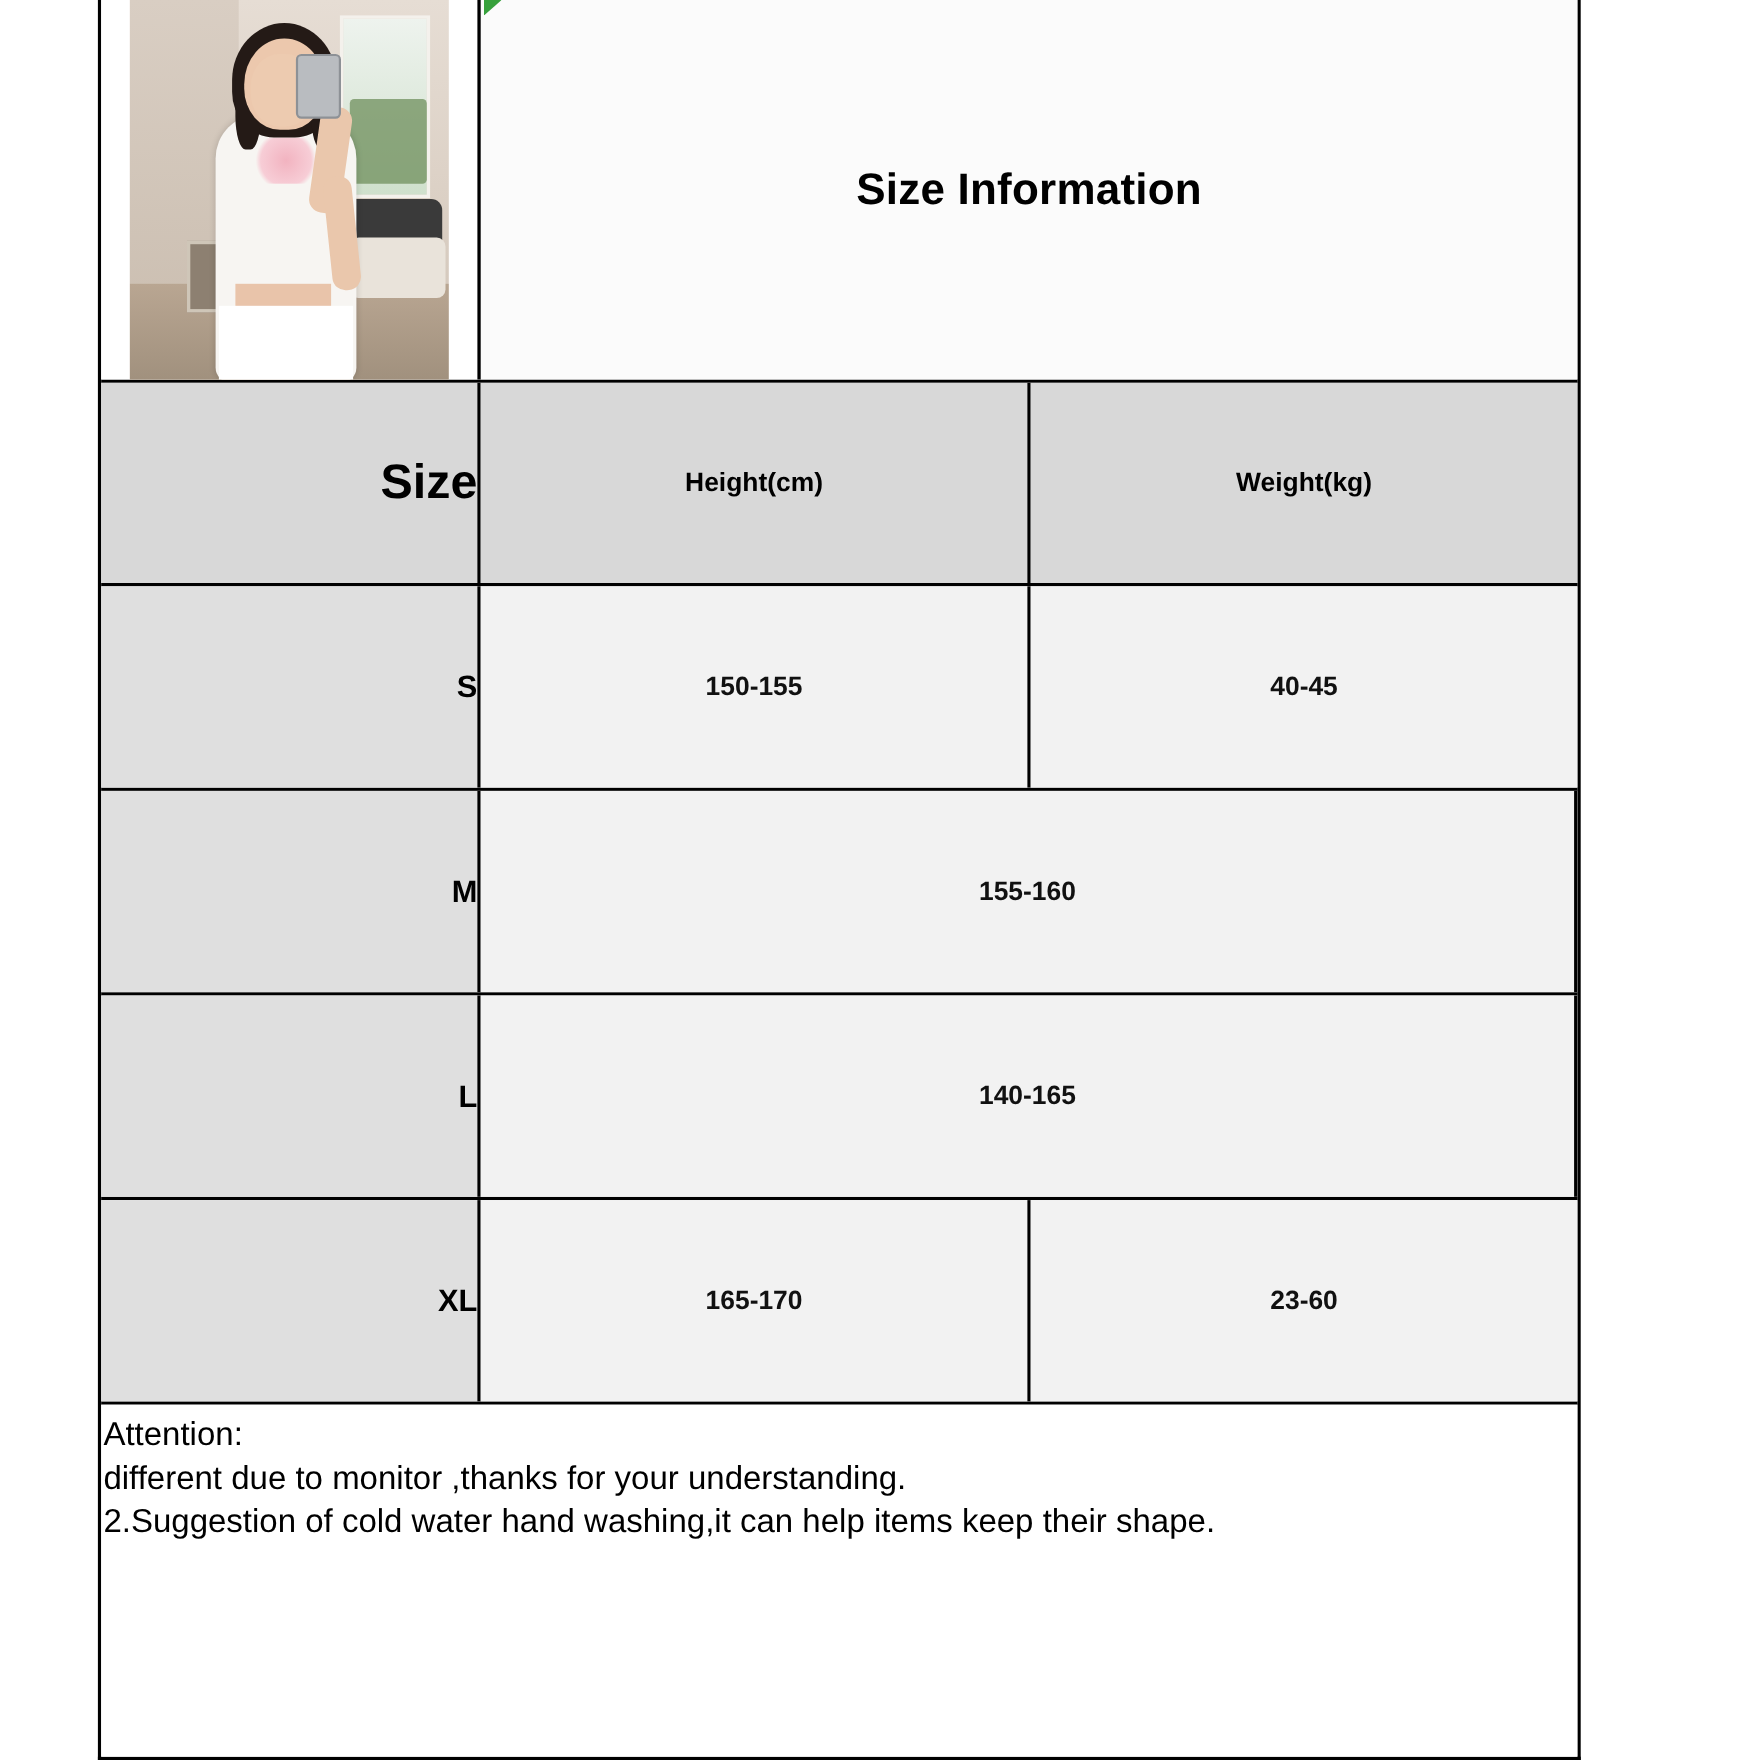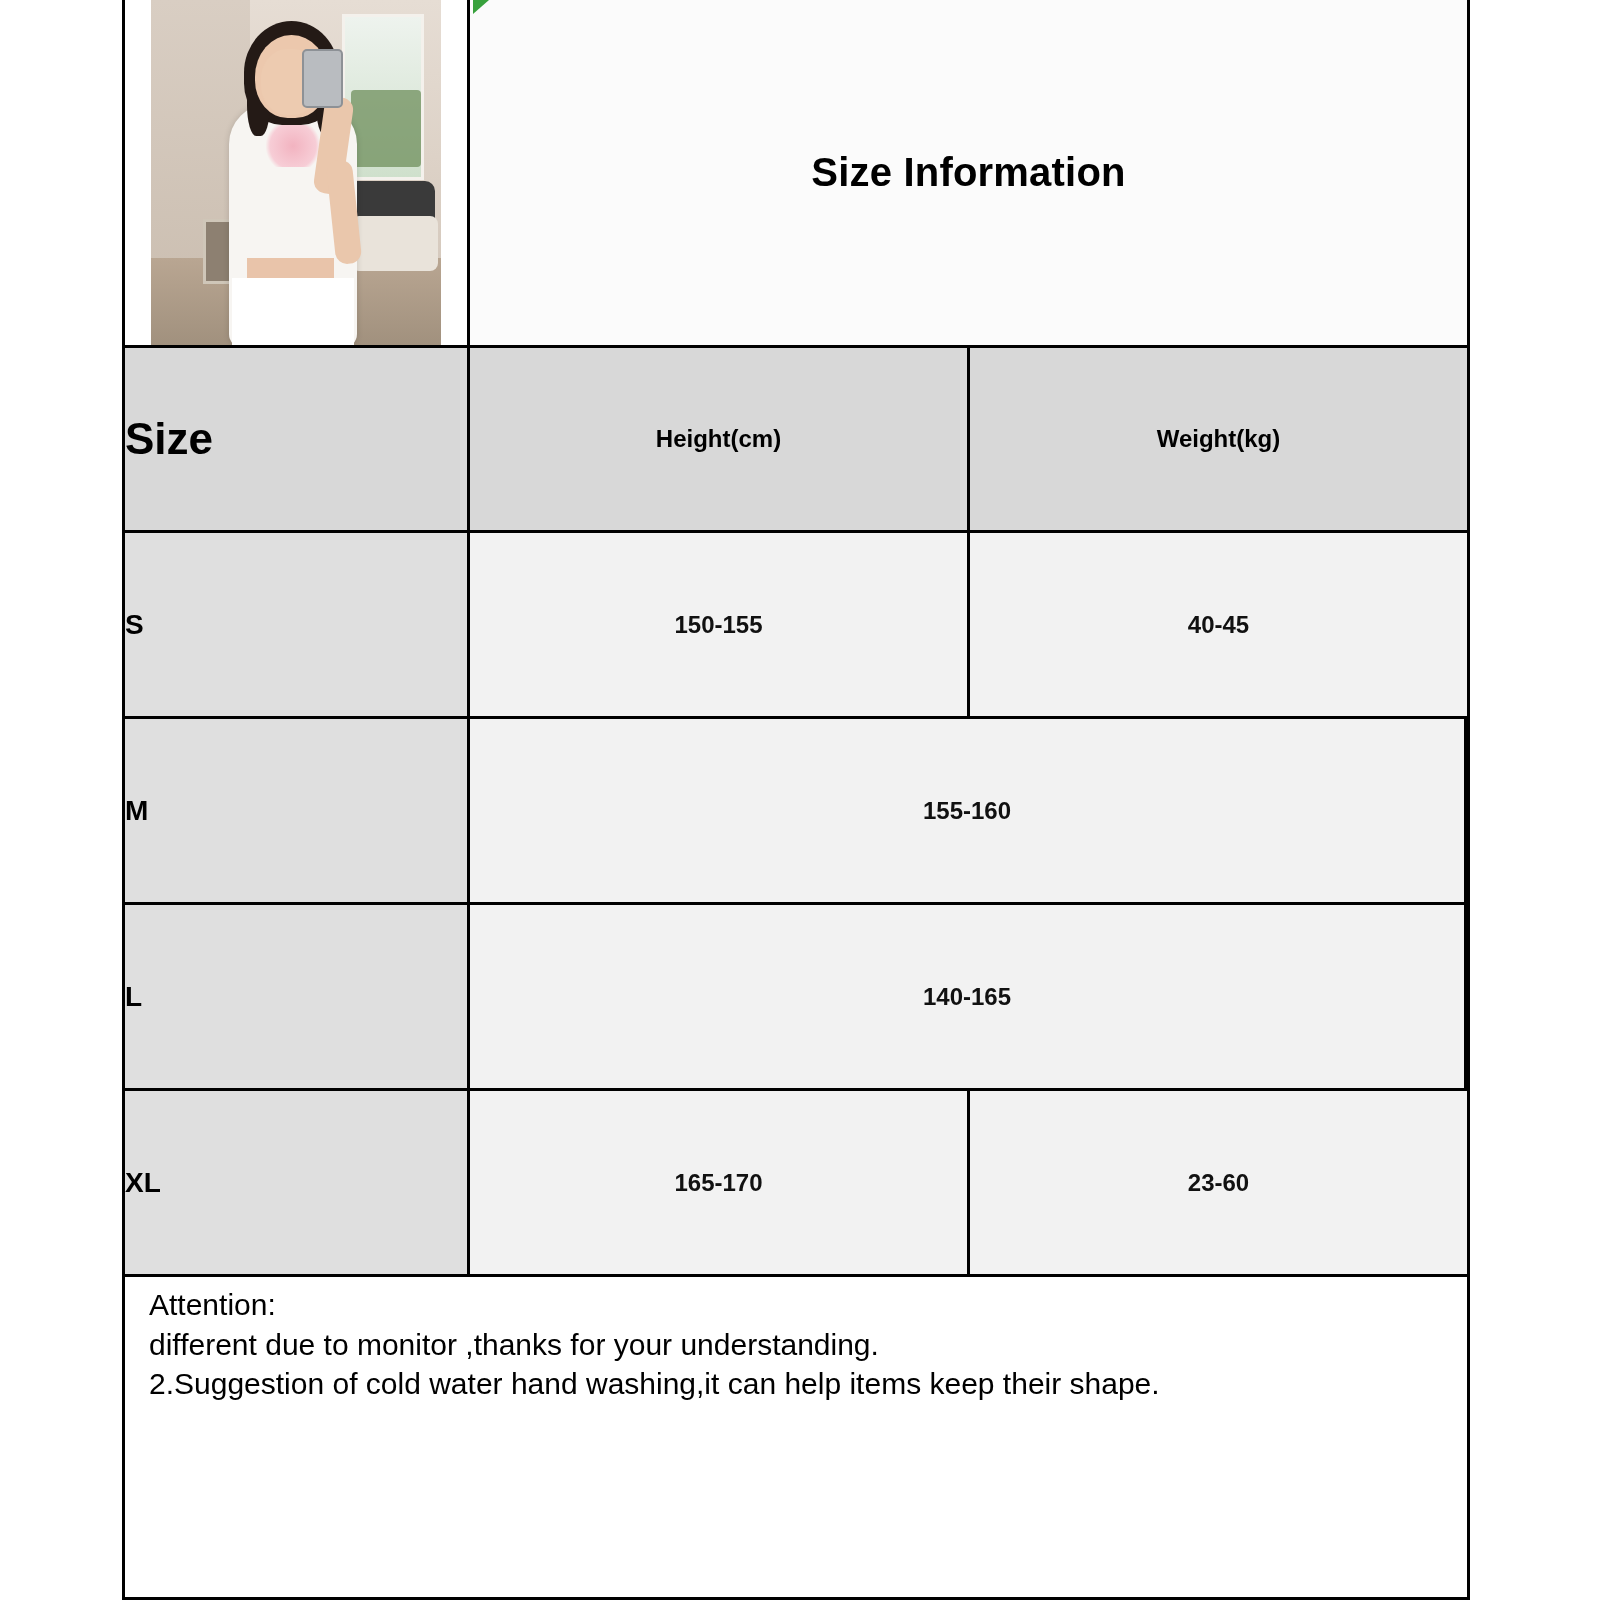--- a/index.html
+++ b/index.html
@@ -21,7 +21,7 @@
 
   .chart-wrap {
     position: absolute;
-    left: 122px;
+    left: 89px;
     top: 0px;
     width: 1348px;
     height: 1600px;

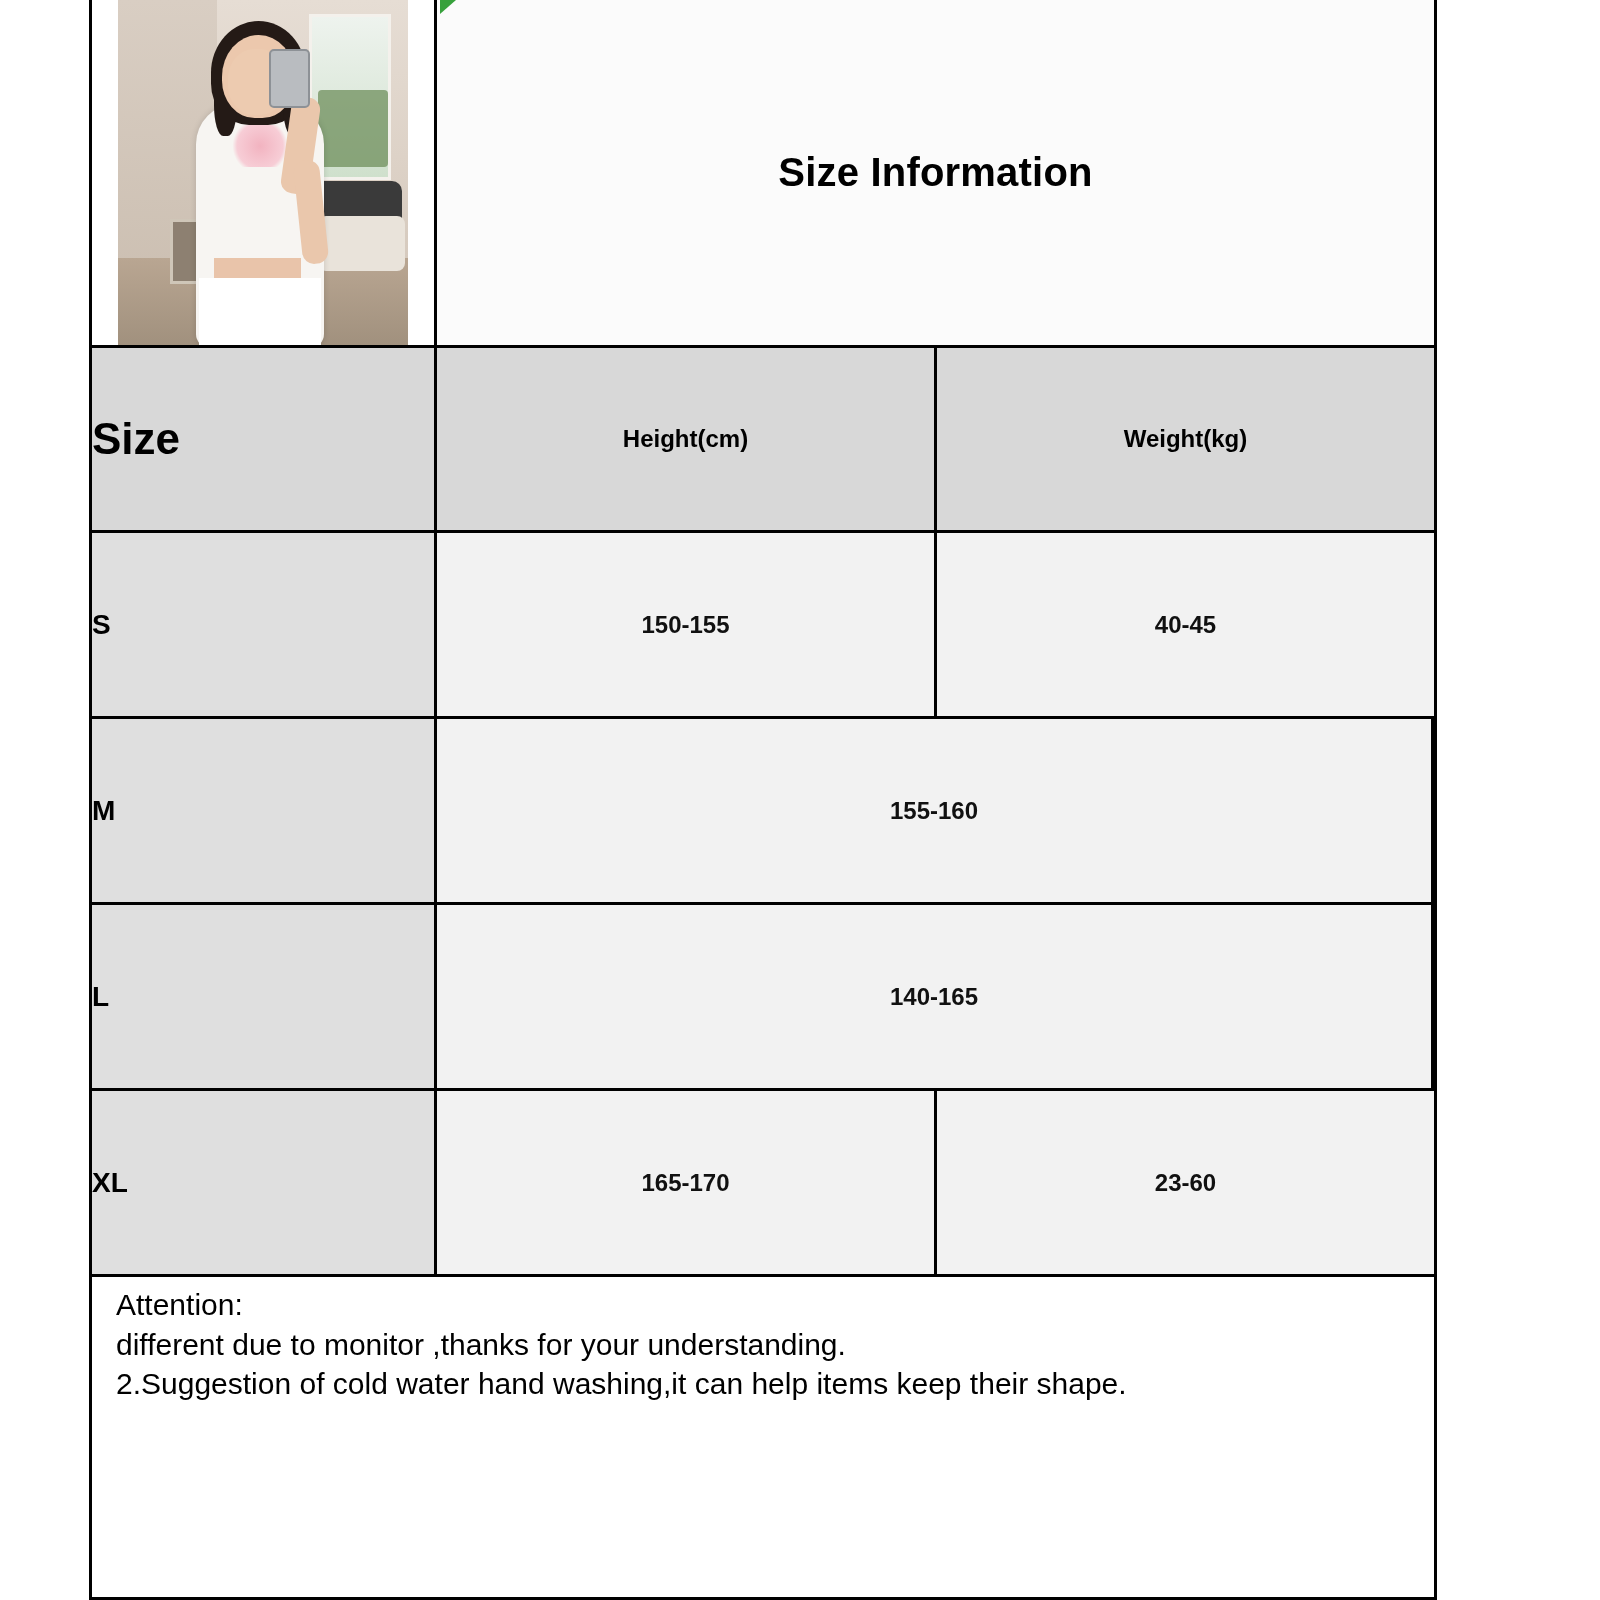--- a/index.html
+++ b/index.html
@@ -187,7 +187,7 @@
     box-sizing: border-box;
     display: flex;
     align-items: center;
-    justify-content: flex-start;
+    justify-content: flex-end;
     background: #dfdfdf;
   }
   .c-height, .c-weight {

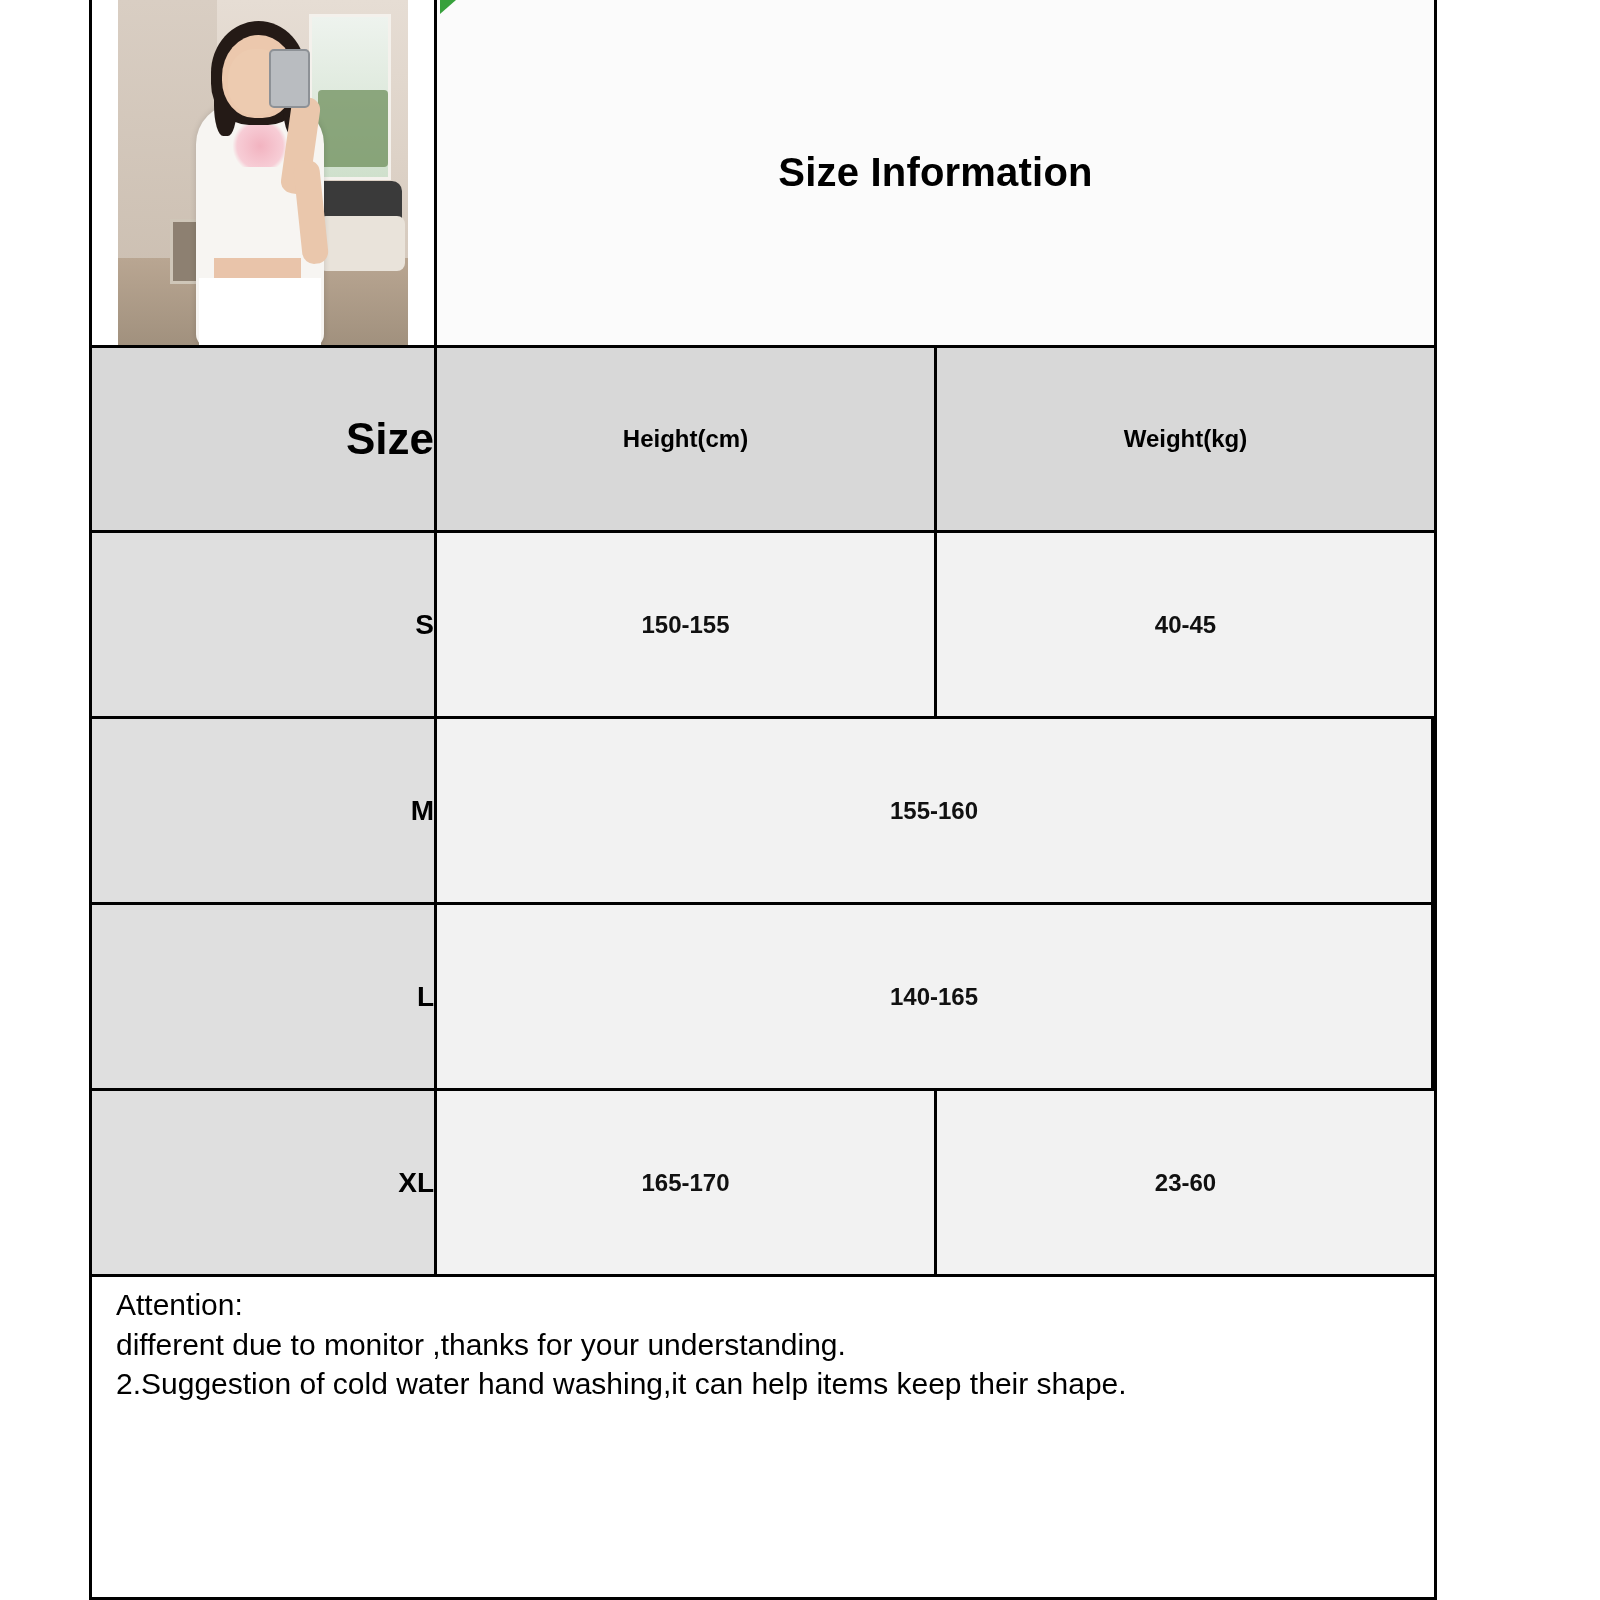--- a/index.html
+++ b/index.html
@@ -227,7 +227,7 @@
   
   .attention {
     flex: 1;
-    padding: 8px 10px 0 24px;
+    padding: 8px 10px 0 2px;
     box-sizing: border-box;
     background: #ffffff;
   }

